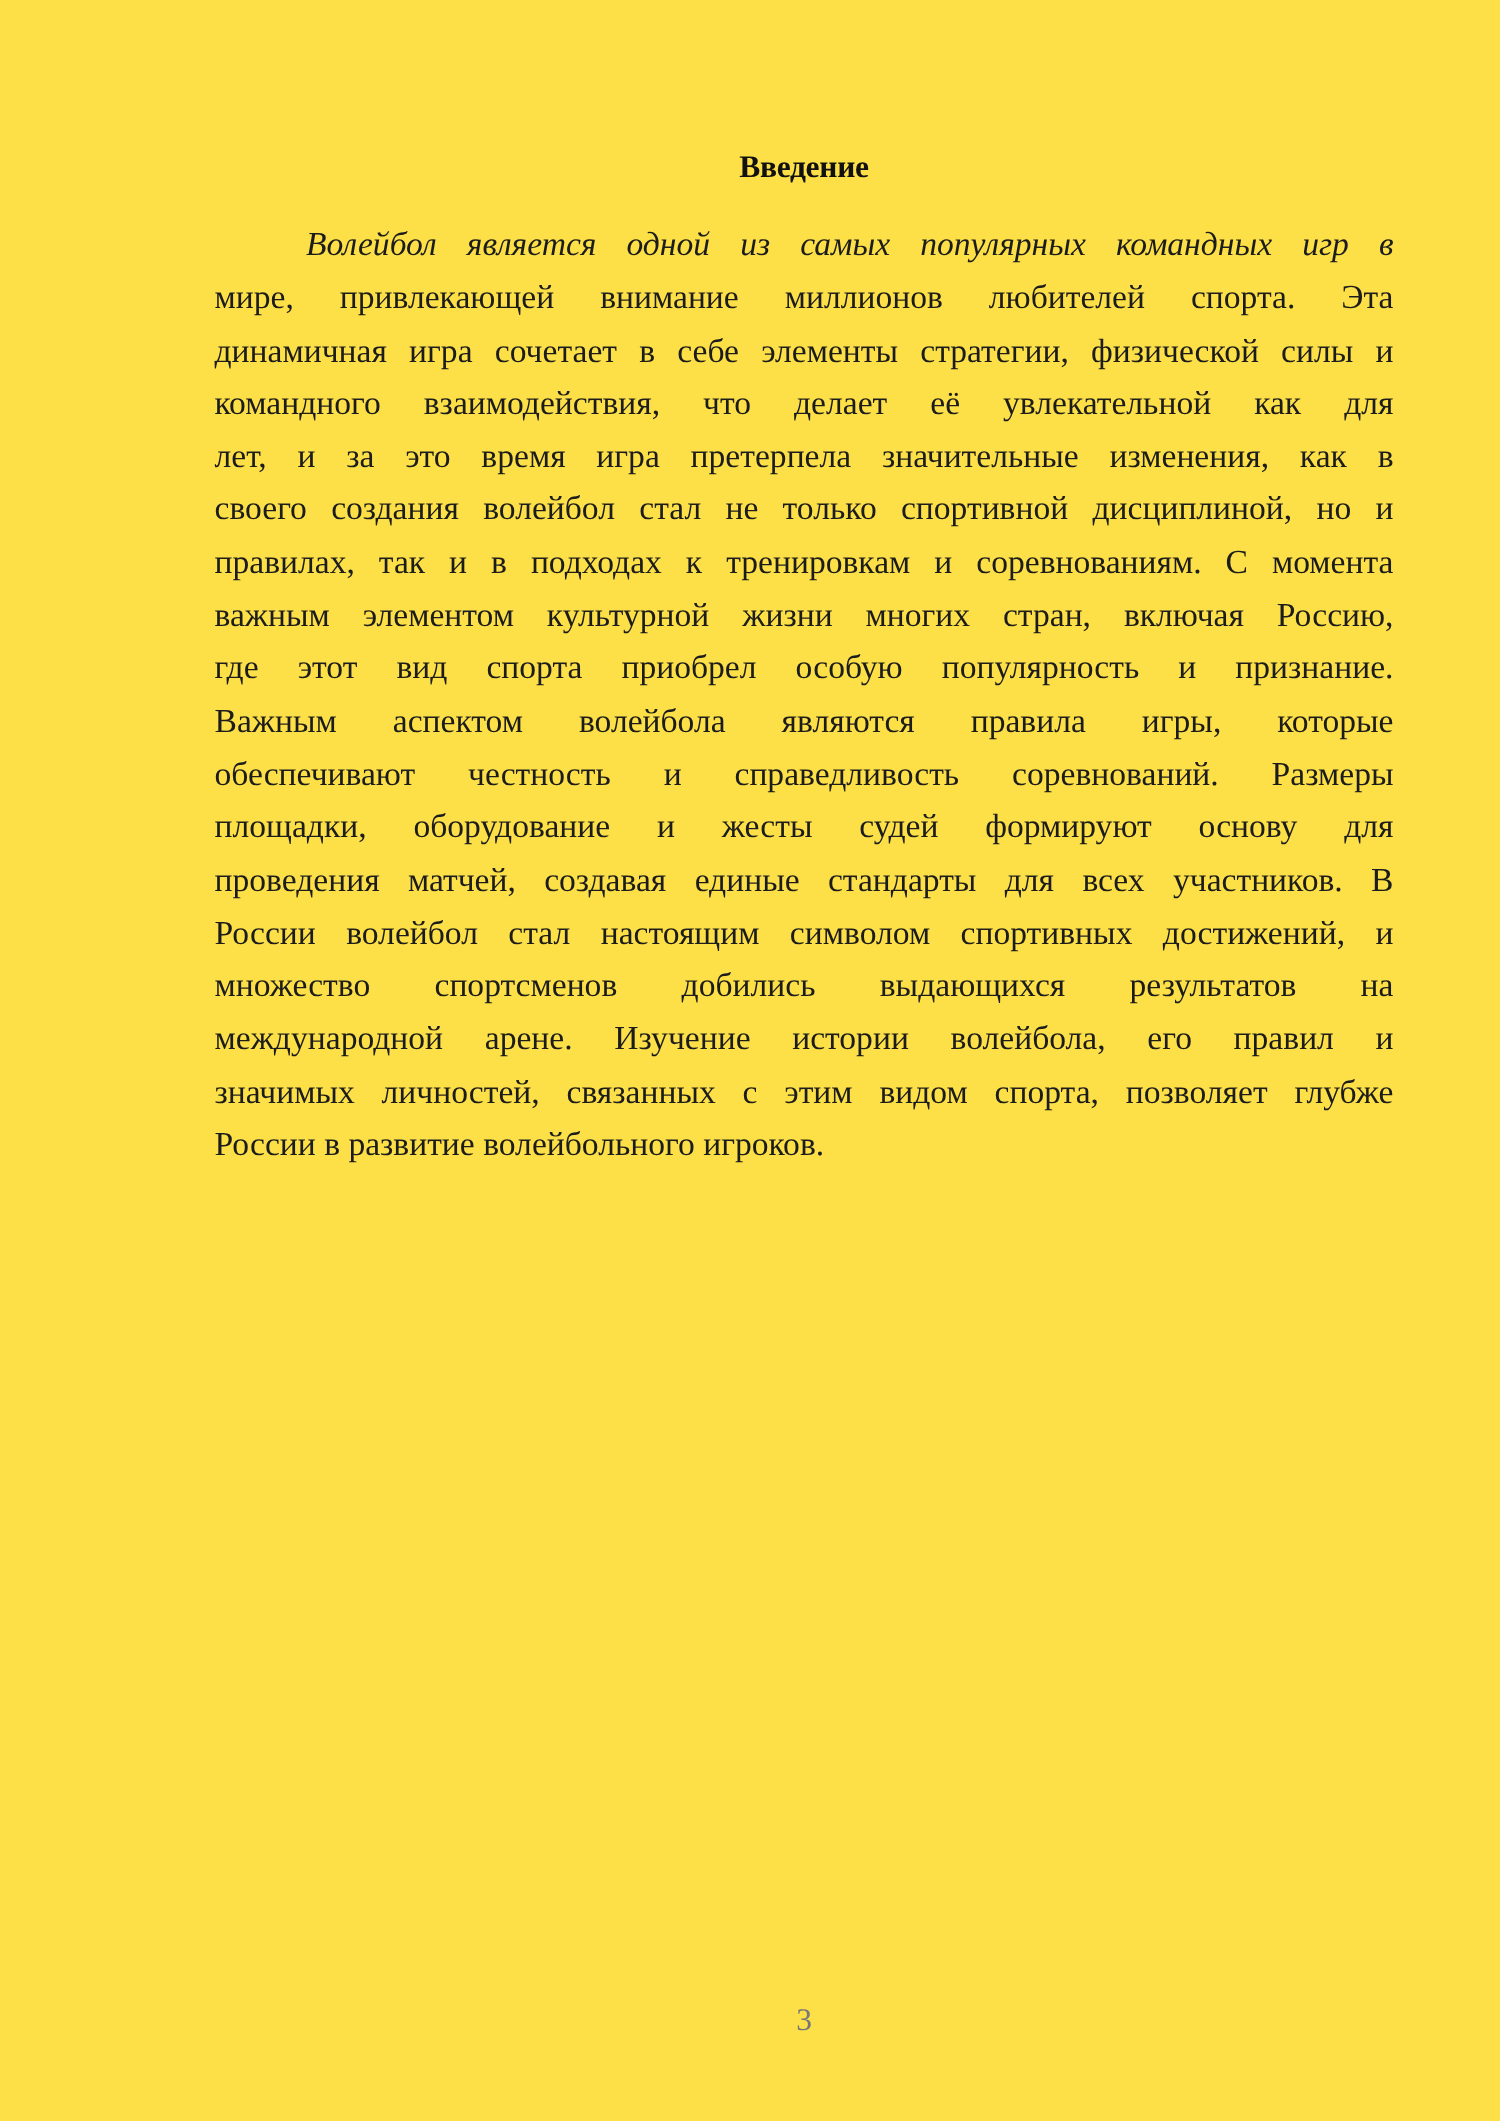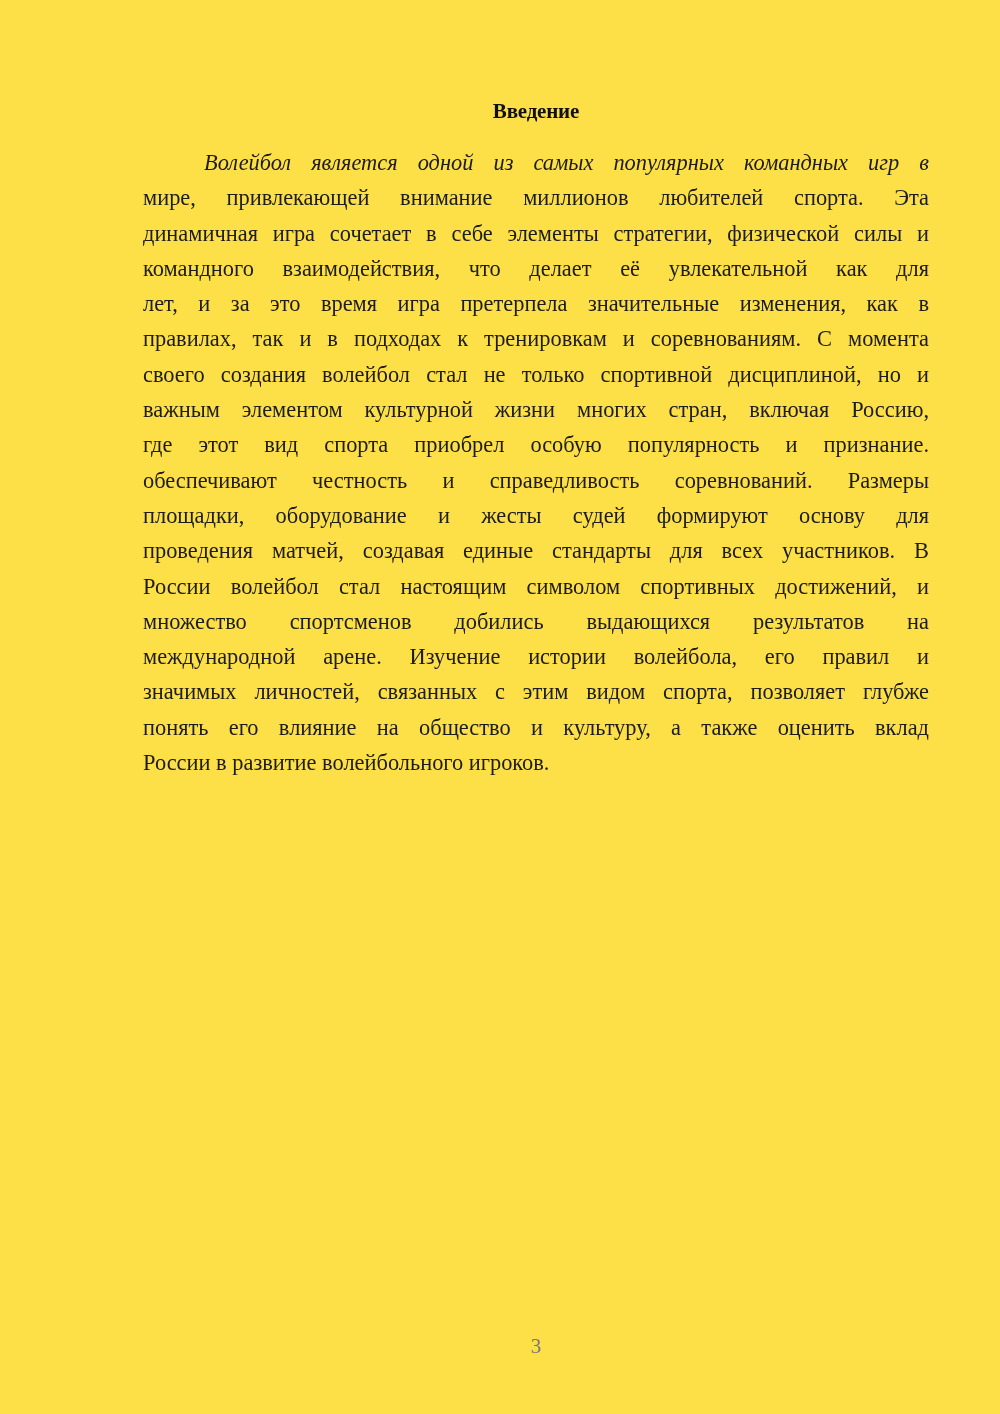--- a/index.html
+++ b/index.html
@@ -81,8 +81,8 @@
     <span class="line"><span style="white-space: nowrap; word-spacing: 0px;">динамичная игра сочетает в себе элементы стратегии, физической силы и</span></span>
     <span class="line"><span style="white-space: nowrap; word-spacing: 0px;">командного взаимодействия, что делает её увлекательной как для</span></span>
     <span class="line"><span style="white-space: nowrap; word-spacing: 0px; margin-top: 23px;">лет, и за это время игра претерпела значительные изменения, как в</span></span>
+    <span class="line"><span style="white-space: nowrap; word-spacing: 0px;">своего создания волейбол стал не только спортивной дисциплиной, но и</span></span>
     <span class="line"><span style="white-space: nowrap; word-spacing: 0px;">правилах, так и в подходах к тренировкам и соревнованиям. С момента</span></span>
-    <span class="line"><span style="white-space: nowrap; word-spacing: 0px;">своего создания волейбол стал не только спортивной дисциплиной, но и</span></span>
     <span class="line"><span style="white-space: nowrap; word-spacing: 0px;">важным элементом культурной жизни многих стран, включая Россию,</span></span>
     <span class="line"><span style="white-space: nowrap; word-spacing: 0px;">где этот вид спорта приобрел особую популярность и признание.</span></span>
     <span class="line"><span style="white-space: nowrap; word-spacing: 0px;">обеспечивают честность и справедливость соревнований. Размеры</span></span>

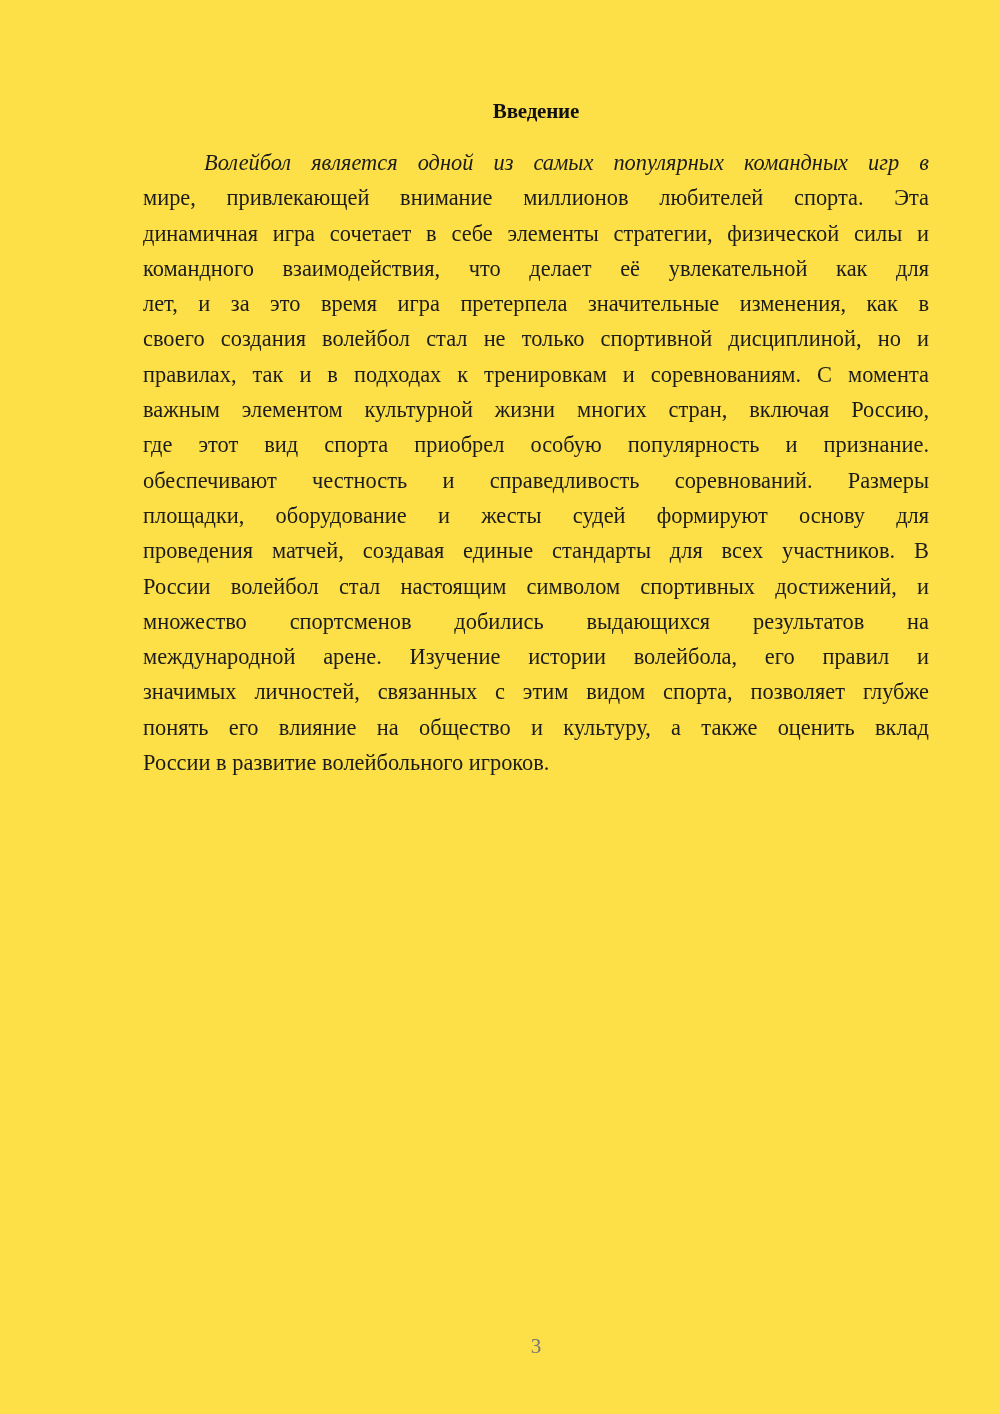--- a/index.html
+++ b/index.html
@@ -85,6 +85,7 @@
     <span class="line"><span style="white-space: nowrap; word-spacing: 0px;">правилах, так и в подходах к тренировкам и соревнованиям. С момента</span></span>
     <span class="line"><span style="white-space: nowrap; word-spacing: 0px;">важным элементом культурной жизни многих стран, включая Россию,</span></span>
     <span class="line"><span style="white-space: nowrap; word-spacing: 0px;">где этот вид спорта приобрел особую популярность и признание.</span></span>
+    <span class="line"><span style="white-space: nowrap; word-spacing: 0px;">Важным аспектом волейбола являются правила игры, которые</span></span>
     <span class="line"><span style="white-space: nowrap; word-spacing: 0px;">обеспечивают честность и справедливость соревнований. Размеры</span></span>
     <span class="line"><span style="white-space: nowrap; word-spacing: 0px;">площадки, оборудование и жесты судей формируют основу для</span></span>
     <span class="line"><span style="white-space: nowrap; word-spacing: 0px;">проведения матчей, создавая единые стандарты для всех участников. В</span></span>

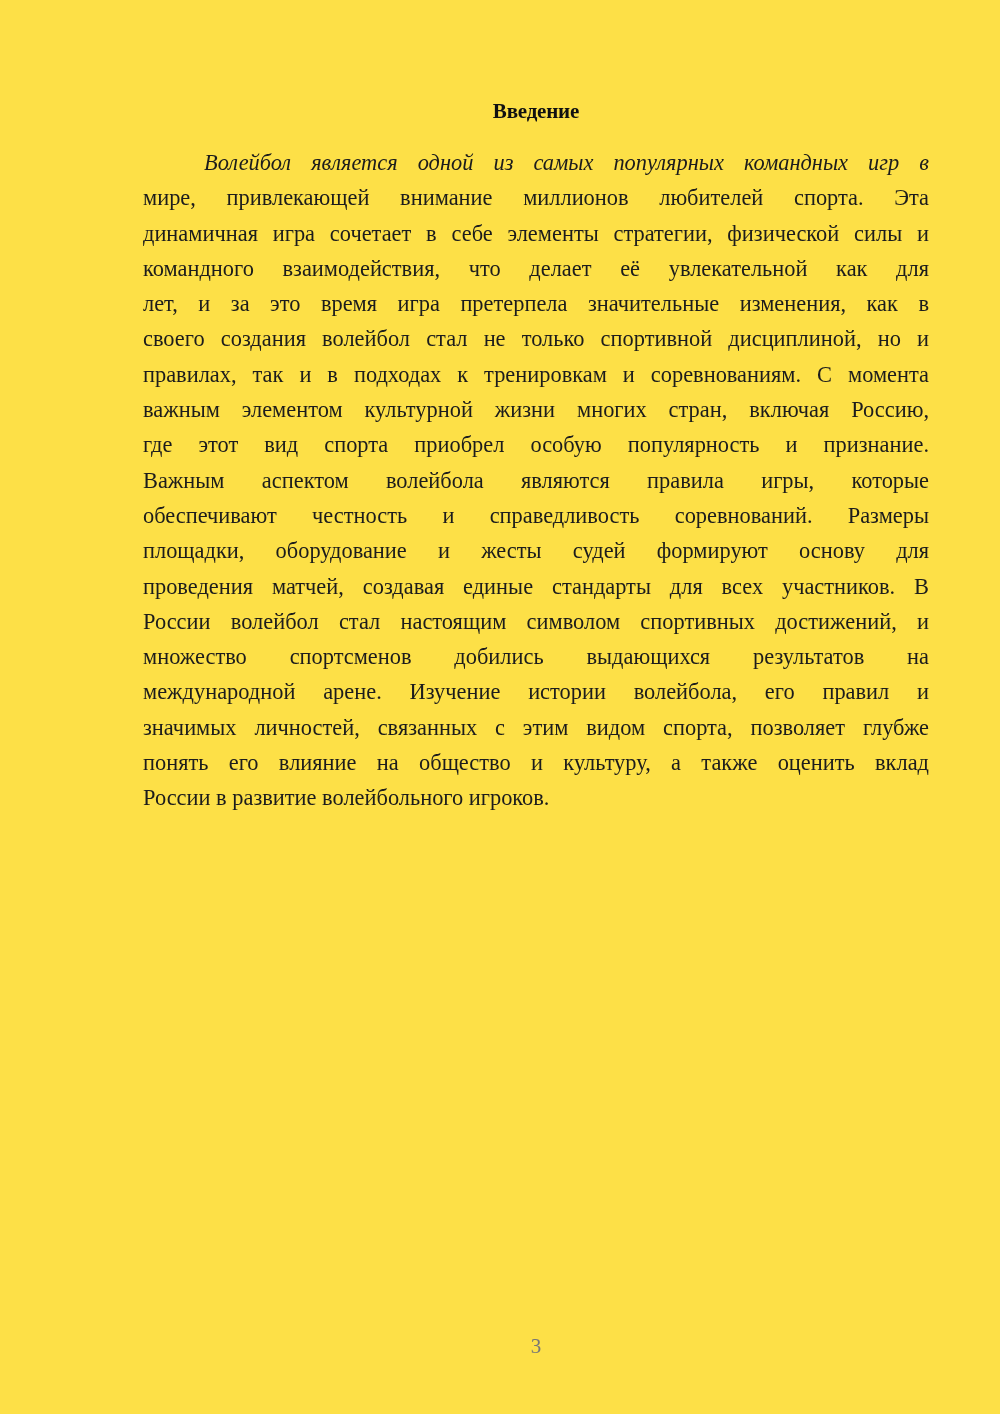--- a/index.html
+++ b/index.html
@@ -93,7 +93,6 @@
     <span class="line"><span style="white-space: nowrap; word-spacing: 0px;">множество спортсменов добились выдающихся результатов на</span></span>
     <span class="line"><span style="white-space: nowrap; word-spacing: 0px;">международной арене. Изучение истории волейбола, его правил и</span></span>
     <span class="line"><span style="white-space: nowrap; word-spacing: 0px;">значимых личностей, связанных с этим видом спорта, позволяет глубже</span></span>
-    <span class="line"><span style="white-space: nowrap; word-spacing: 0px;">понять его влияние на общество и культуру, а также оценить вклад</span></span>
     <span class="line last">России в развитие волейбольного игроков.</span>
   </div>
 

